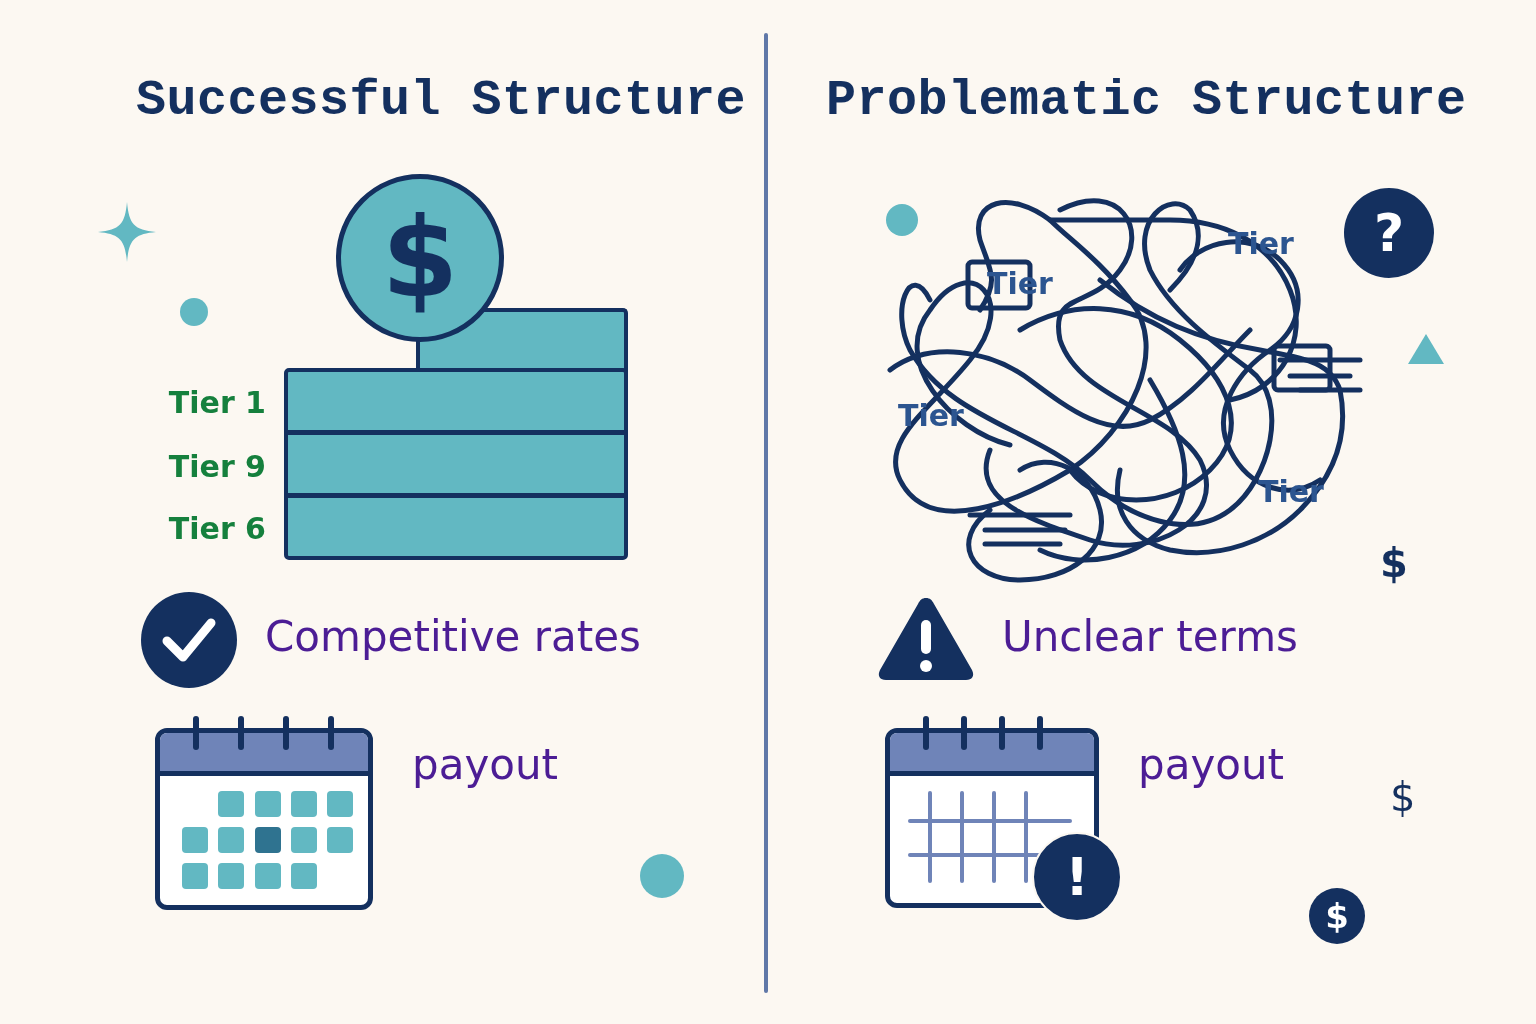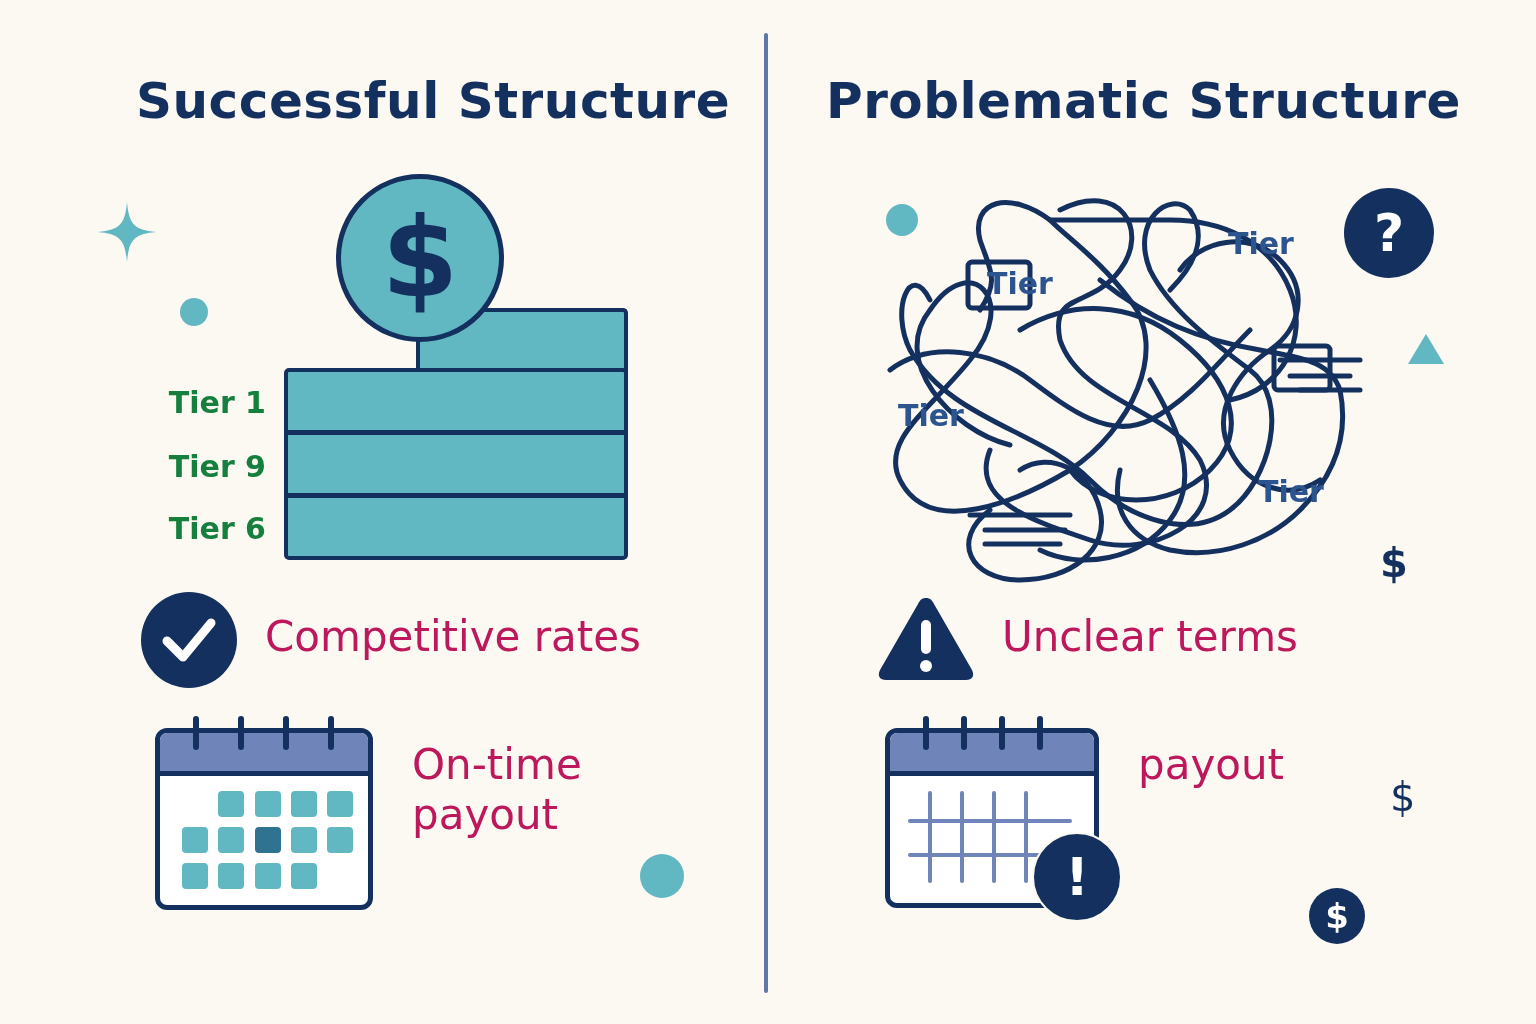--- a/index.html
+++ b/index.html
@@ -13,7 +13,7 @@
   .abs { position: absolute; }
   .title {
     font-size: 50px; font-weight: bold; letter-spacing: 0.5px;
-    color: #14305f; white-space: nowrap;
+    color: #14305f; white-space: nowrap; font-family: Liberation Mono, monospace;
   }
   .divider {
     left: 764px; top: 33px; width: 4px; height: 960px;

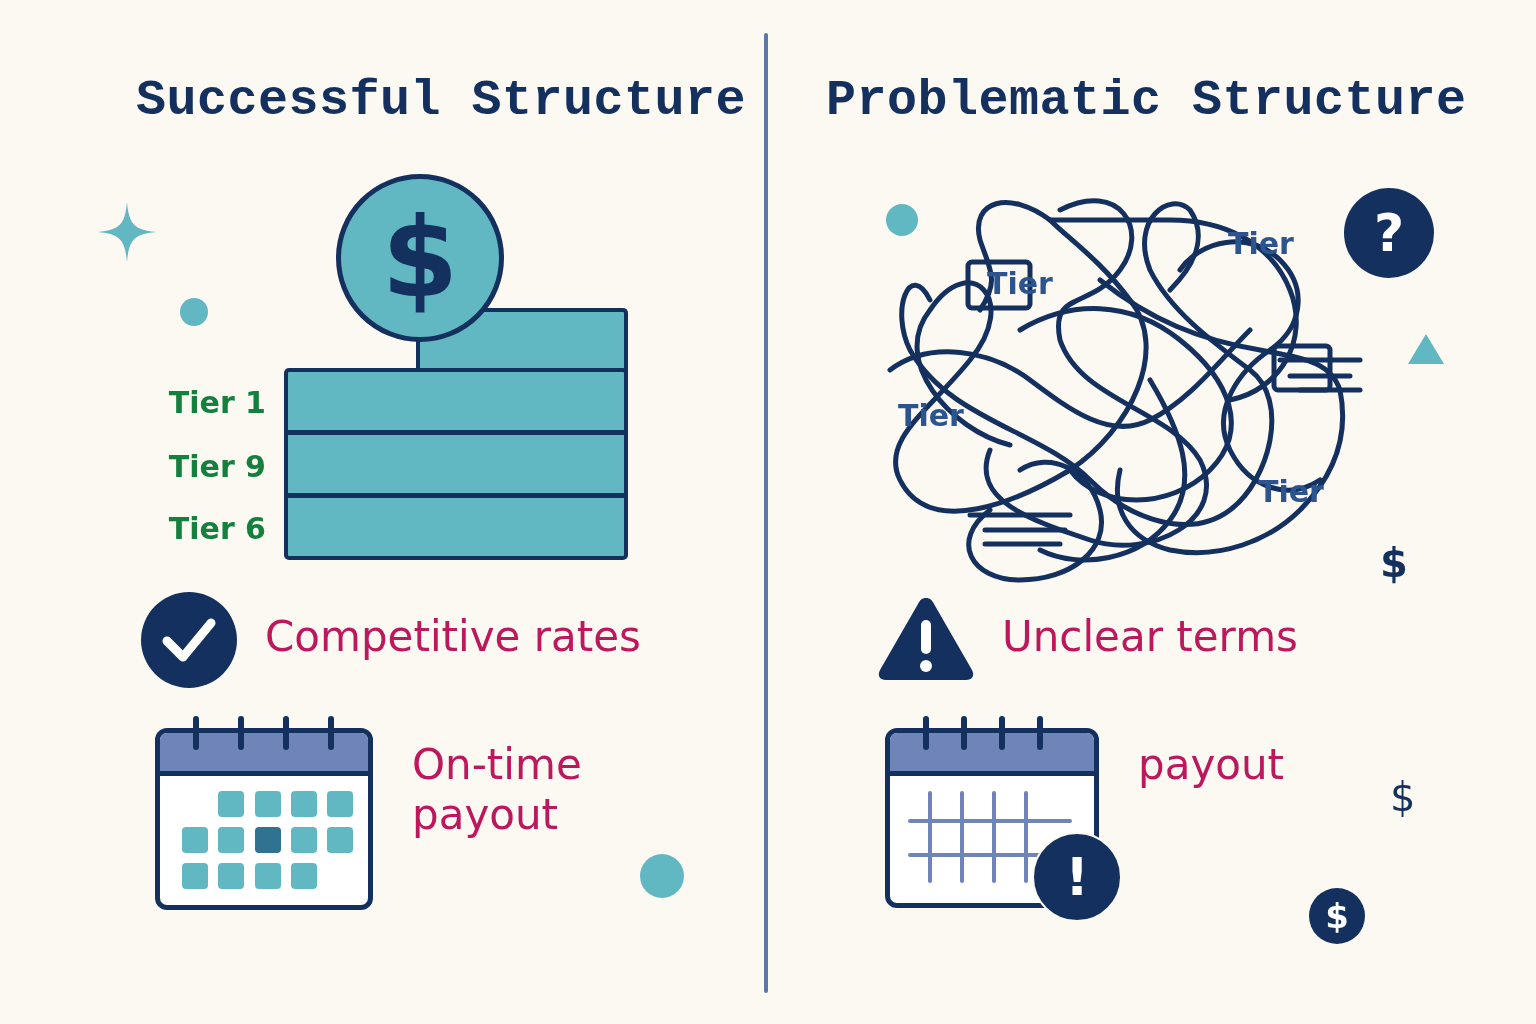--- a/index.html
+++ b/index.html
@@ -20,7 +20,7 @@
     background: #6078a8; border-radius: 2px;
   }
   .label-lg {
-    font-size: 42px; color: #be185d; white-space: nowrap; line-height: 1.2;
+    font-size: 42px; color: #4c1d95; white-space: nowrap; line-height: 1.2;
   }
   .tier-label {
     font-size: 30px; font-weight: bold; color: #15803d; text-align: right; width: 120px;

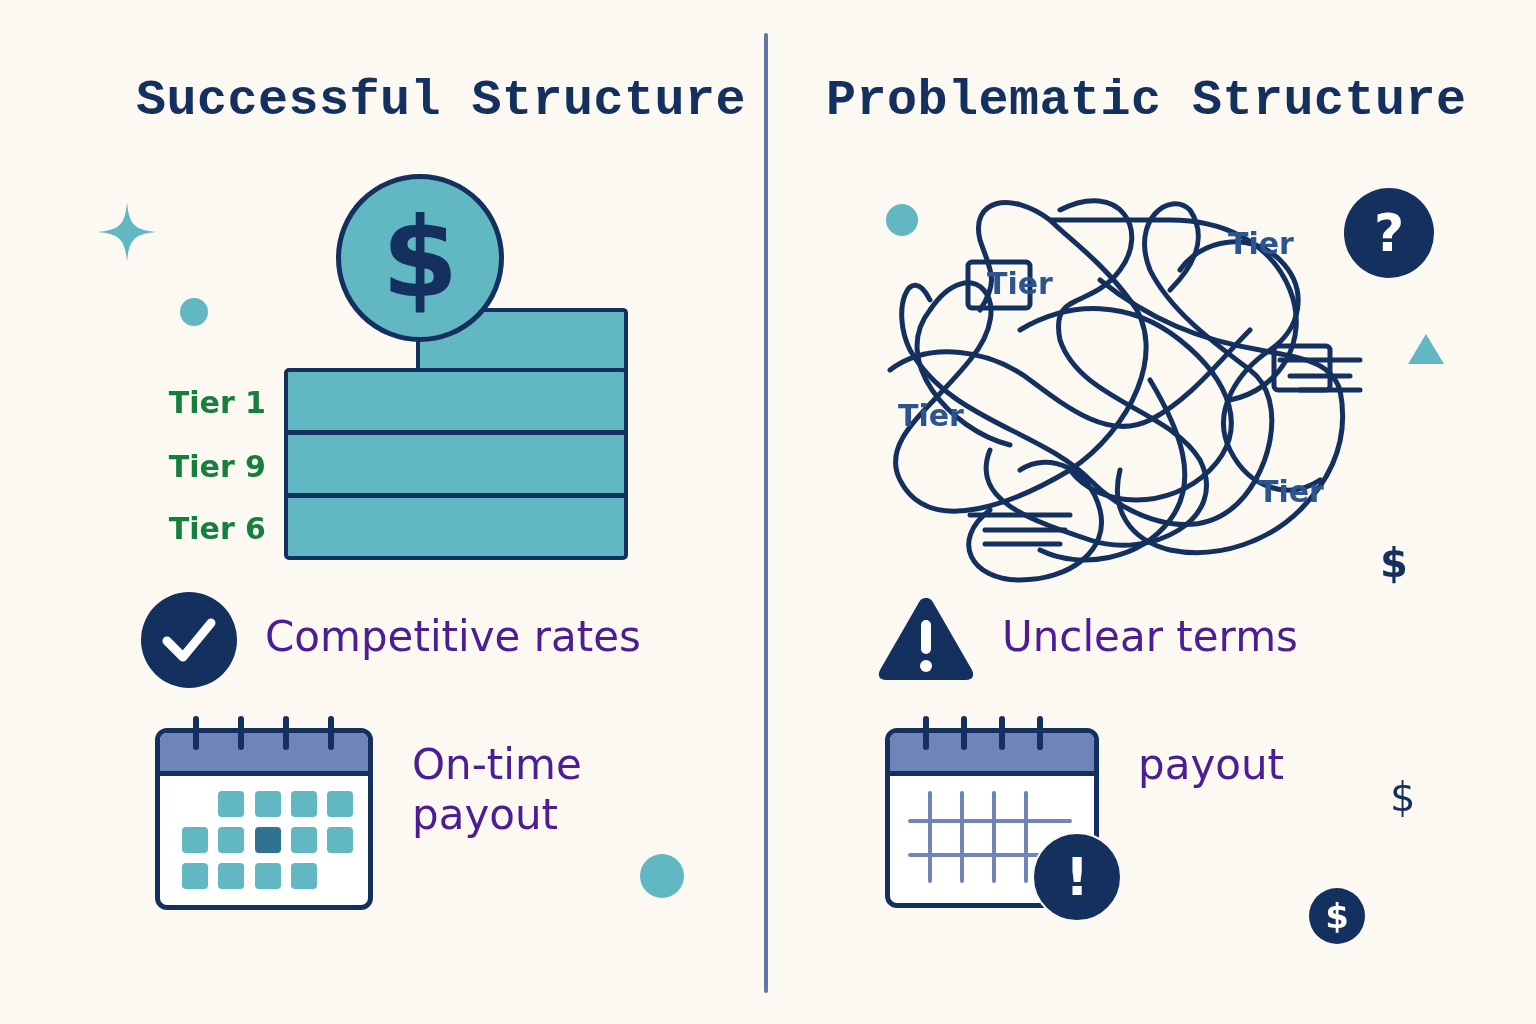--- a/index.html
+++ b/index.html
@@ -113,7 +113,6 @@
 <div class="abs ring" style="left:283px; top:716px;"></div>
 <div class="abs ring" style="left:328px; top:716px;"></div>
 <div class="abs label-lg" style="left:412px; top:740px;">
-  <div>On-time</div>
   <div>payout</div>
 </div>
 <div class="abs dot" style="left:640px; top:854px; width:44px; height:44px;"></div>

